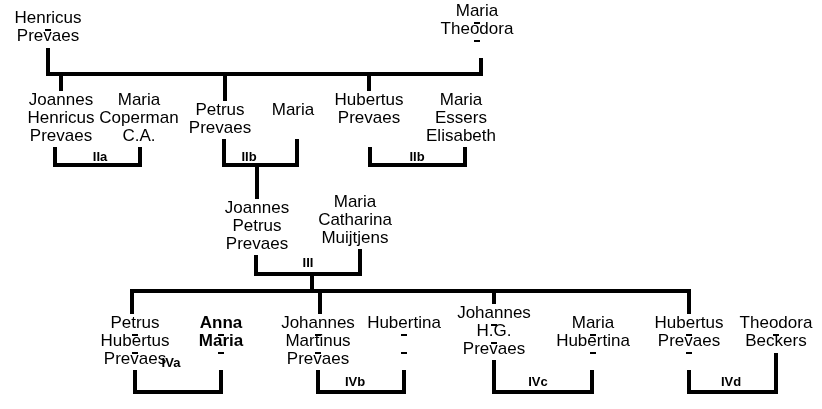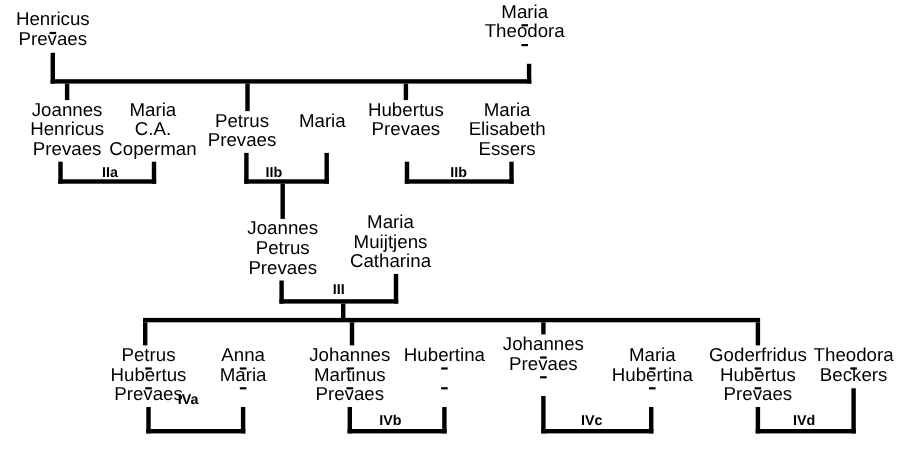--- a/index.html
+++ b/index.html
@@ -79,8 +79,8 @@
     </div>
     <div class="person" style="left: 59px; top: 91px;">
       <div class="pline">Maria</div>
+      <div class="pline">Coperman</div>
       <div class="pline">C.A.</div>
-      <div class="pline">Coperman</div>
     </div>
     <div class="person" style="left: 140px; top: 101px;">
       <div class="pline">Petrus</div>

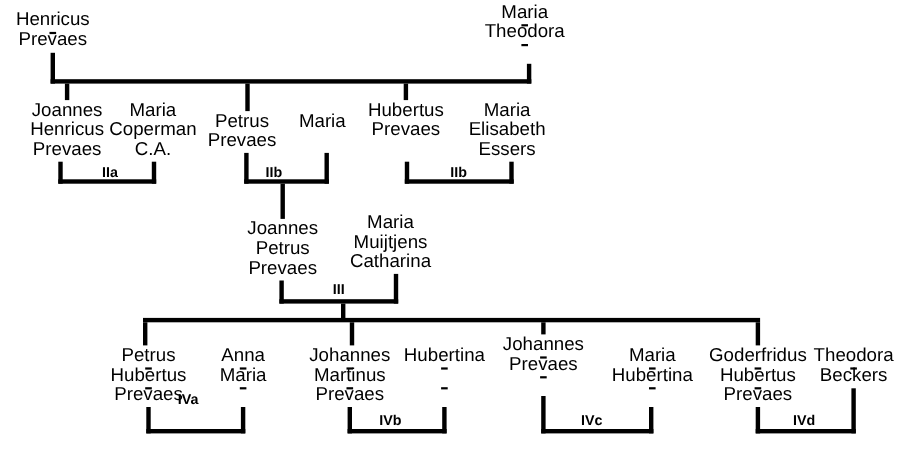--- a/index.html
+++ b/index.html
@@ -95,8 +95,8 @@
     </div>
     <div class="person" style="left: 381px; top: 91px;">
       <div class="pline">Maria</div>
+      <div class="pline">Essers</div>
       <div class="pline">Elisabeth</div>
-      <div class="pline">Essers</div>
     </div>
     <div class="person" style="left: 177px; top: 199px;">
       <div class="pline">Joannes</div>

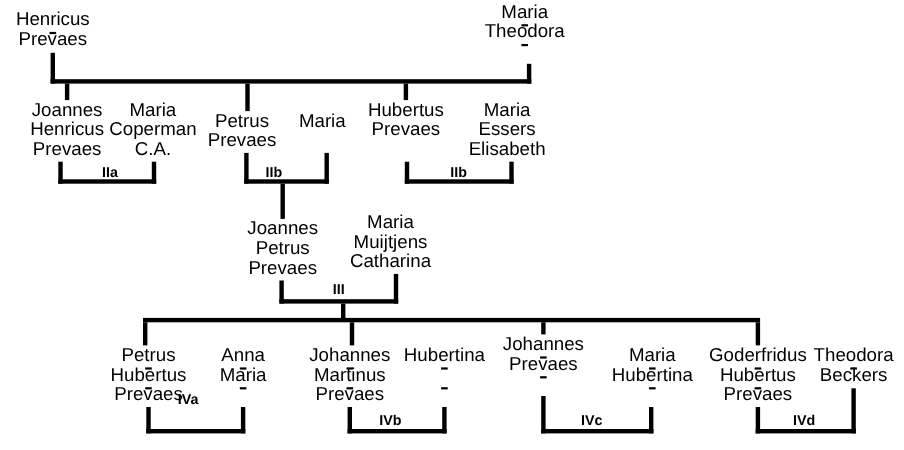--- a/index.html
+++ b/index.html
@@ -105,8 +105,8 @@
     </div>
     <div class="person" style="left: 275px; top: 193px;">
       <div class="pline">Maria</div>
+      <div class="pline">Catharina</div>
       <div class="pline">Muijtjens</div>
-      <div class="pline">Catharina</div>
     </div>
     <div class="person" style="left: 55px; top: 314px;">
       <div class="pline">Petrus</div>

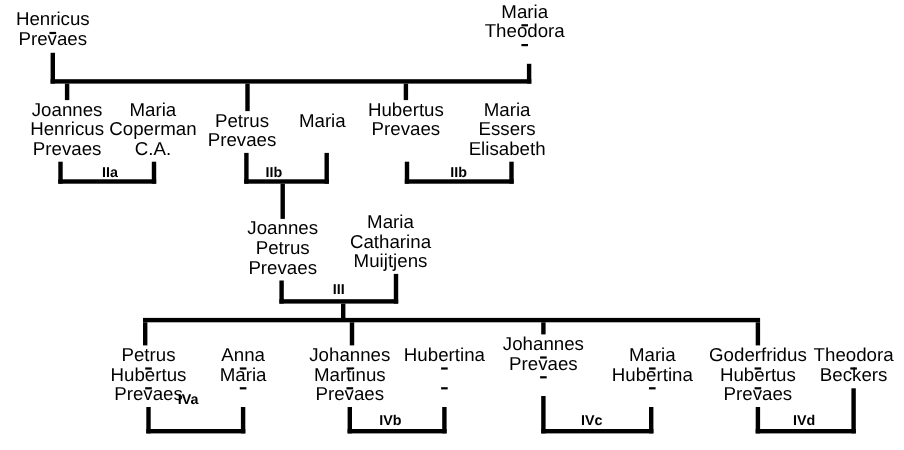--- a/index.html
+++ b/index.html
@@ -115,7 +115,7 @@
       <div class="dash" style="top: 38px;"></div>
       <div class="pline">Prevaes</div>
     </div>
-    <div class="person" style="left: 141px; top: 314px;">
+    <div class="person" style="left: 141px; top: 314px; font-weight: bold;">
       <div class="pline">Anna</div>
       <div class="dash" style="top: 20px;"></div>
       <div class="pline">Maria</div>

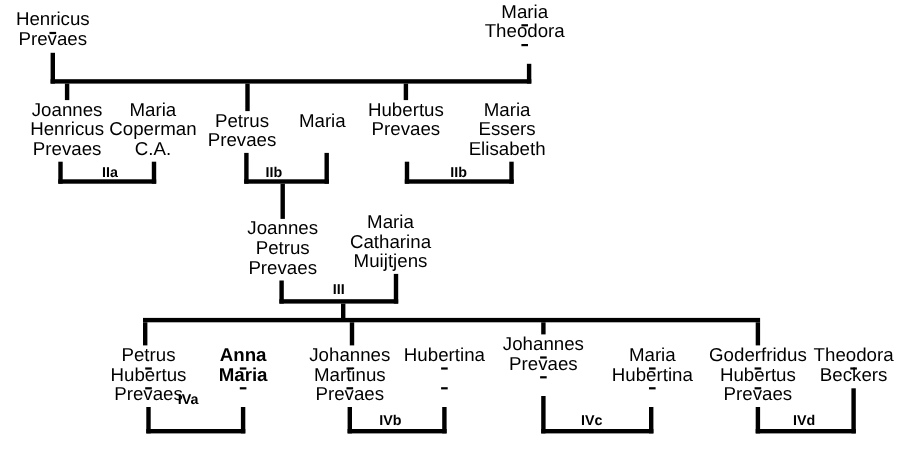--- a/index.html
+++ b/index.html
@@ -136,6 +136,7 @@
     <div class="person" style="left: 414px; top: 304px;">
       <div class="pline">Johannes</div>
       <div class="dash" style="top: 20px;"></div>
+      <div class="pline">H.G.</div>
       <div class="dash" style="top: 38px;"></div>
       <div class="pline">Prevaes</div>
     </div>

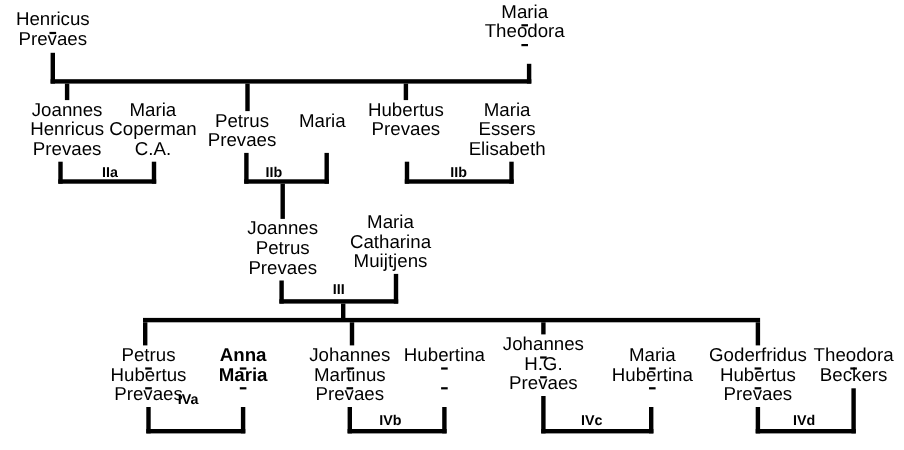--- a/index.html
+++ b/index.html
@@ -147,7 +147,6 @@
       <div class="dash" style="top: 38px;"></div>
     </div>
     <div class="person" style="left: 609px; top: 314px;">
-      <div class="pline">Goderfridus</div>
       <div class="dash" style="top: 20px;"></div>
       <div class="pline">Hubertus</div>
       <div class="dash" style="top: 38px;"></div>

